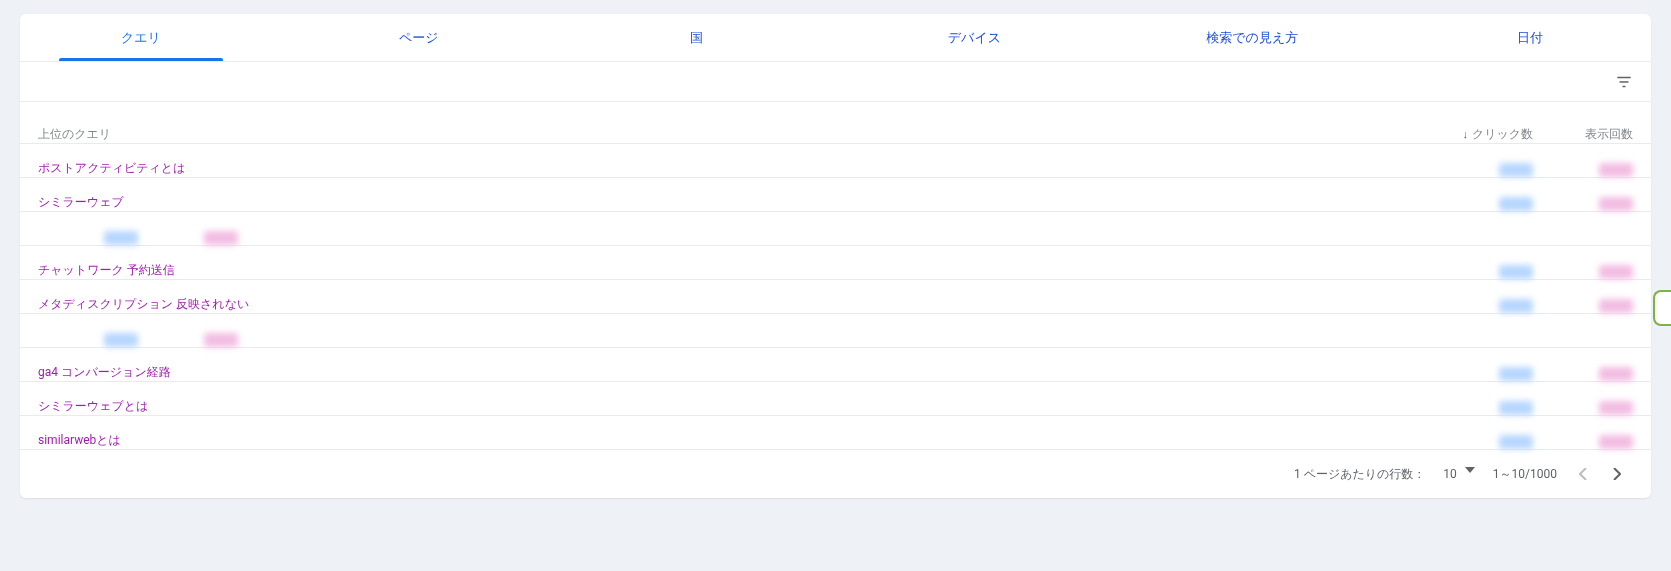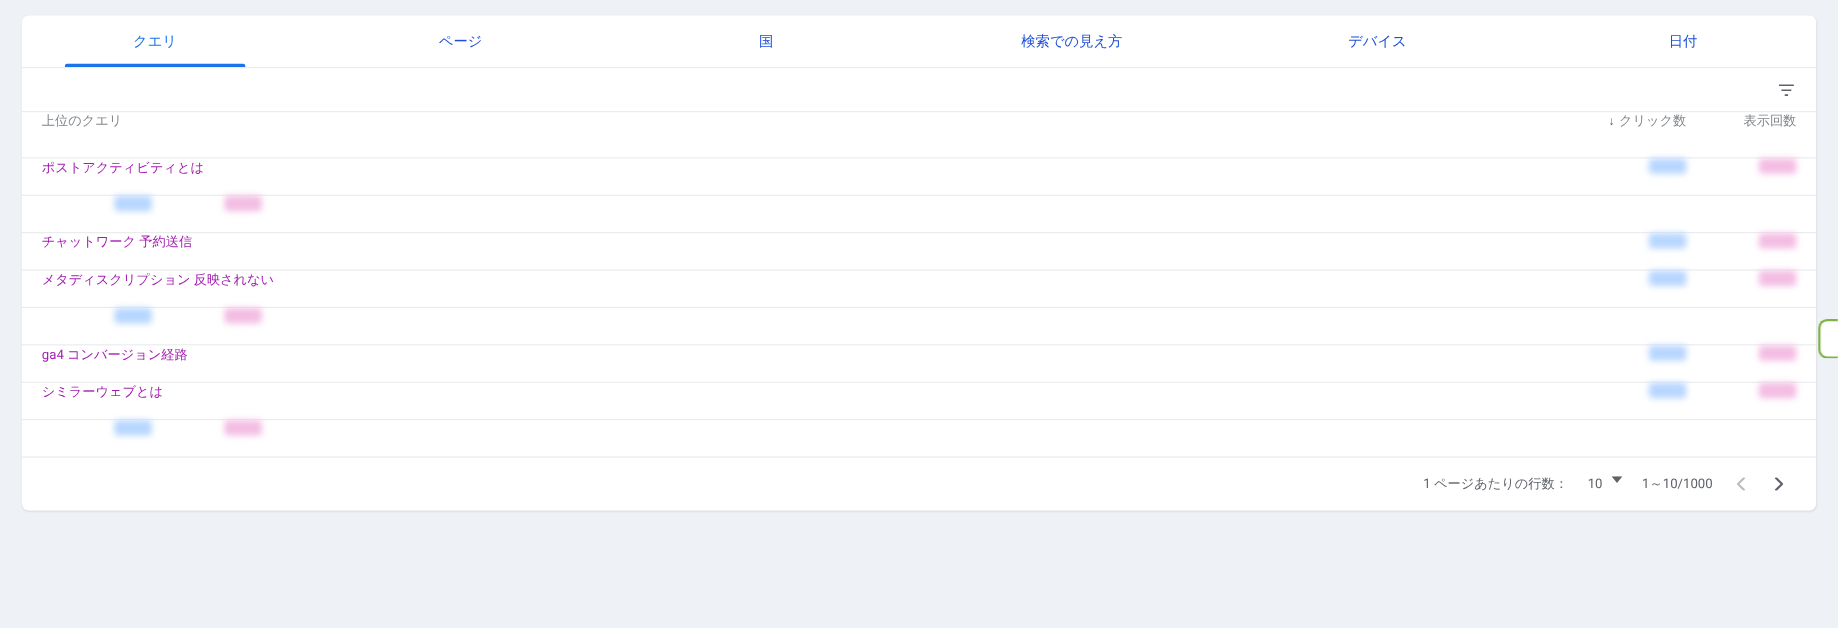--- a/index.html
+++ b/index.html
@@ -145,10 +145,10 @@
         <span>国</span>
       </div>
     <div class="tab">
+        <span>デバイス</span>
+      </div>
+    <div class="tab">
         <span>検索での見え方</span>
-      </div>
-    <div class="tab">
-        <span>デバイス</span>
       </div>
     <div class="tab">
         <span>日付</span>

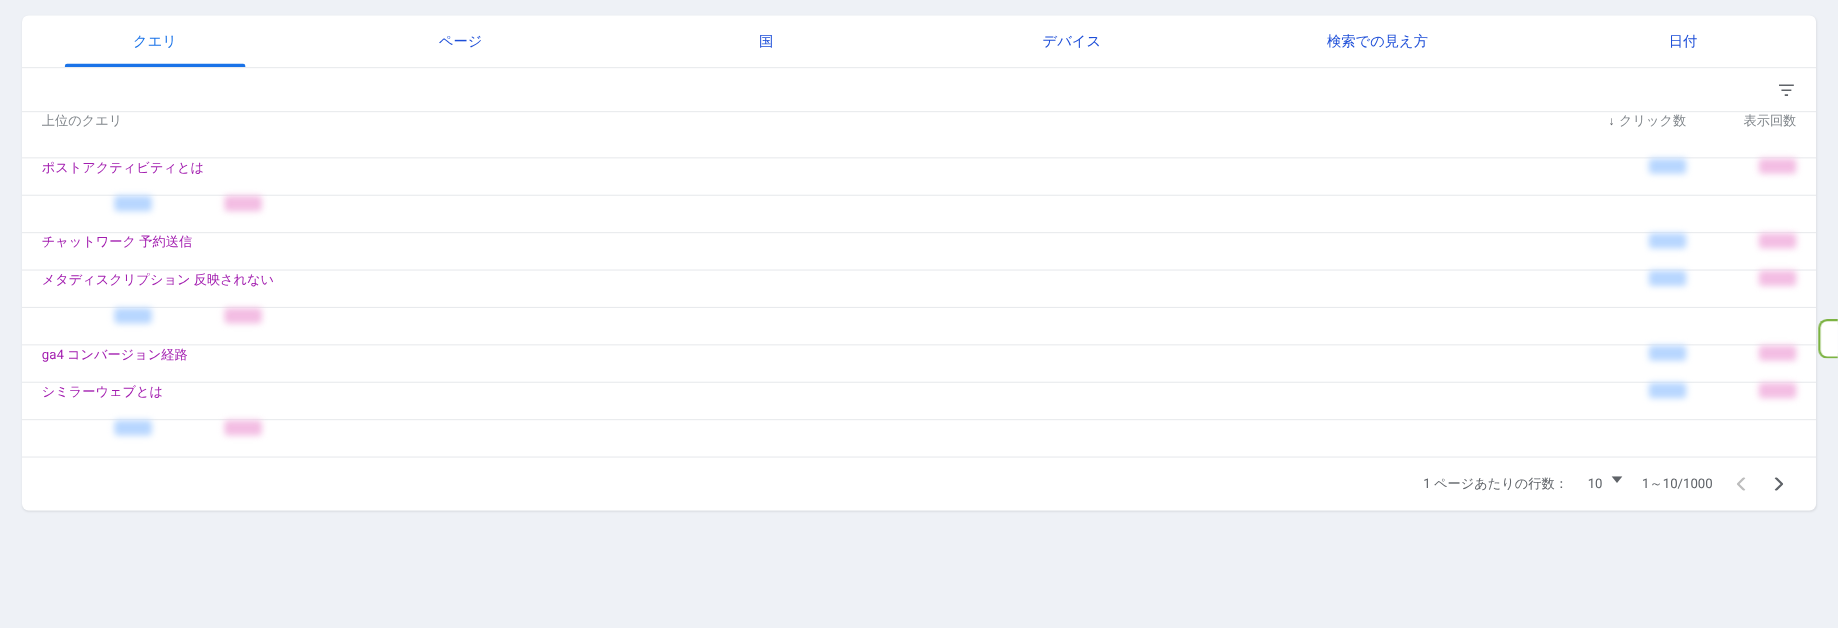--- a/index.html
+++ b/index.html
@@ -59,7 +59,7 @@
   }
   .table-header, .table-row {
     display: flex;
-    align-items: flex-start;
+    align-items: flex-end;
     border-bottom: 1px solid #e8eaed;
     padding: 0 18px;
   }

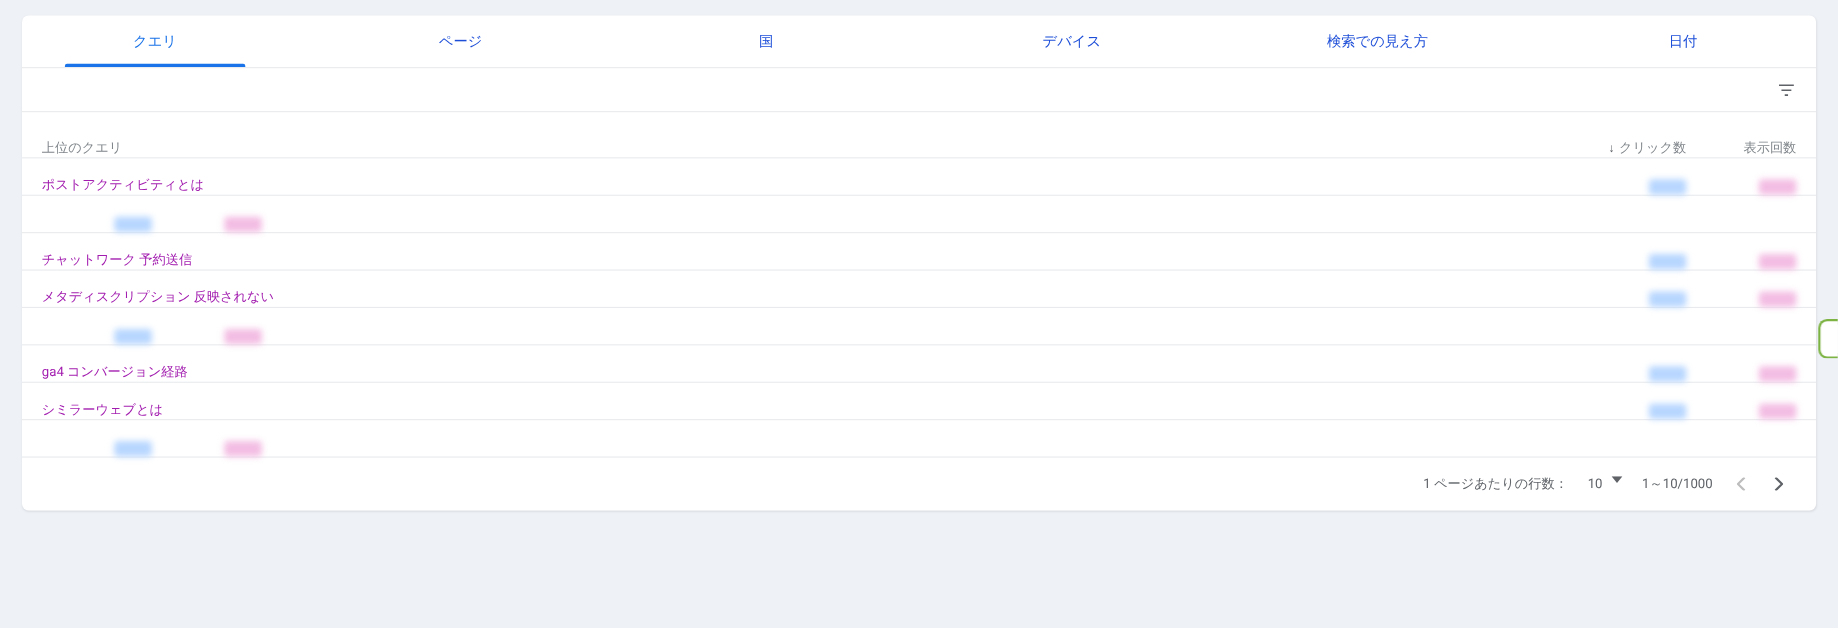--- a/index.html
+++ b/index.html
@@ -185,6 +185,15 @@
         </div>
       </div>
       <div class="table-row">
+        <div class="col-query"><span>シミラーウェブ</span></div>
+        <div class="col-clicks">
+          <span class="blur-blue"></span>
+        </div>
+        <div class="col-imps">
+          <span class="blur-pink"></span>
+        </div>
+      </div>
+      <div class="table-row">
         <div class="col-clicks">
           <span class="blur-blue"></span>
         </div>

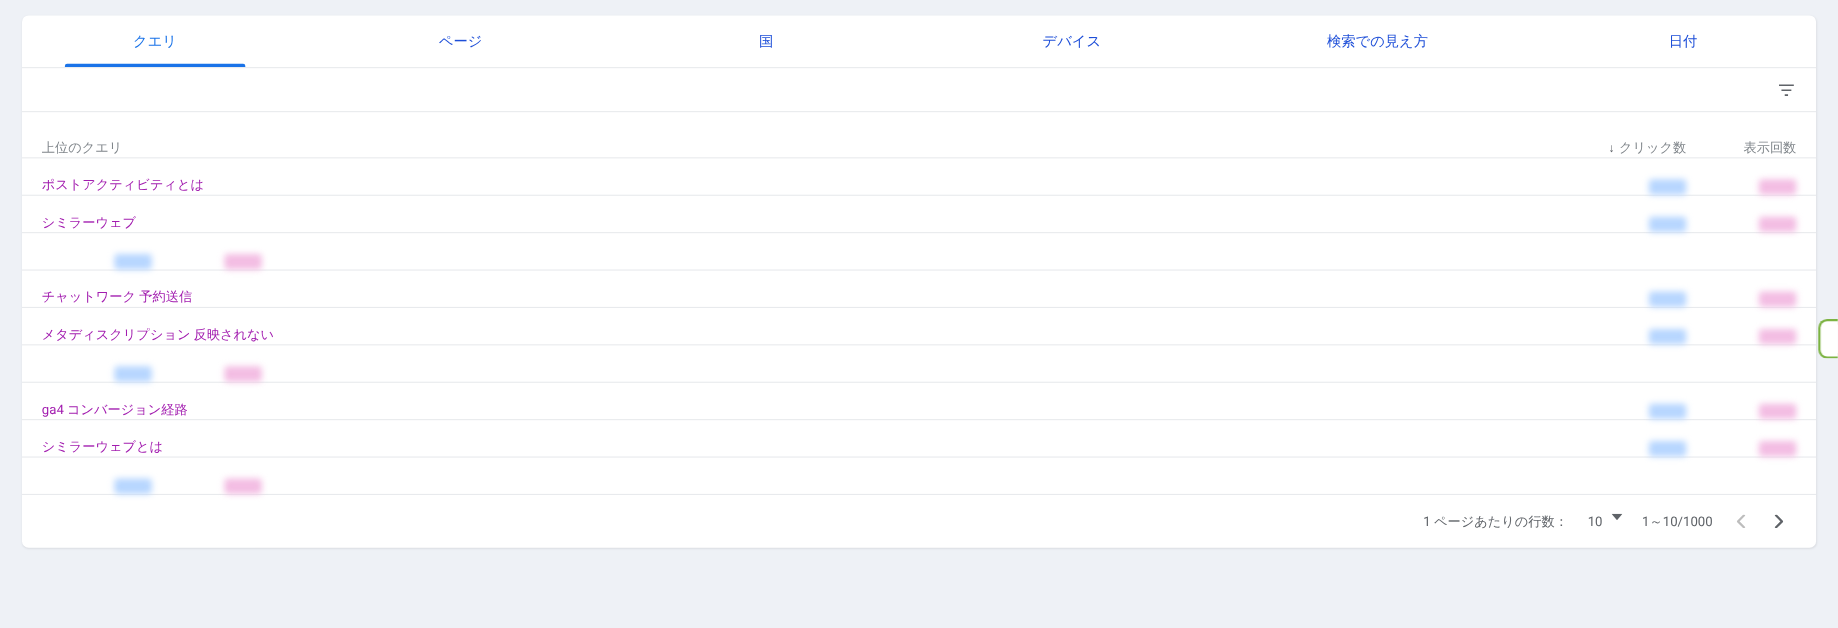--- a/index.html
+++ b/index.html
@@ -246,6 +246,7 @@
         </div>
       </div>
       <div class="table-row">
+        <div class="col-query"><span>similarwebとは</span></div>
         <div class="col-clicks">
           <span class="blur-blue"></span>
         </div>

